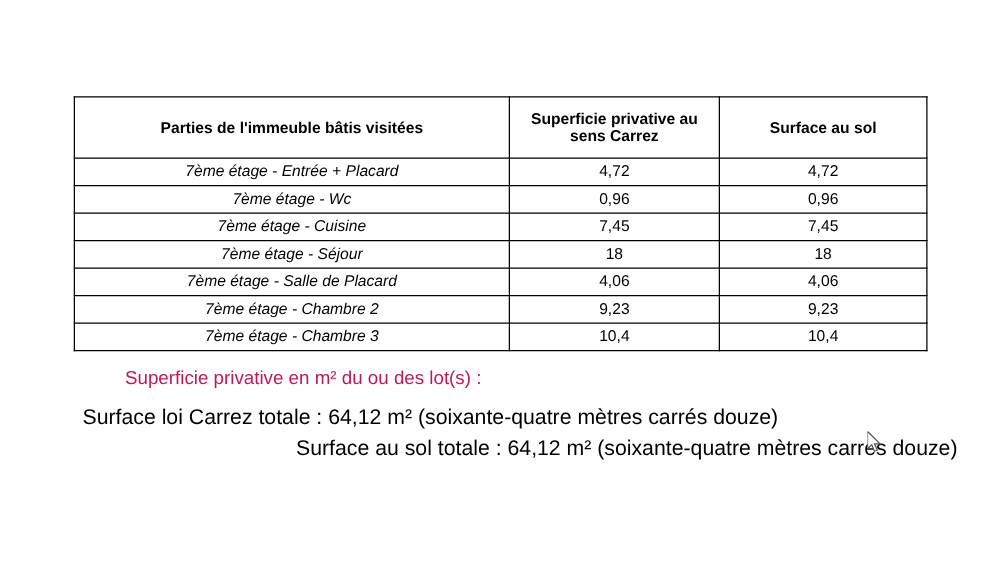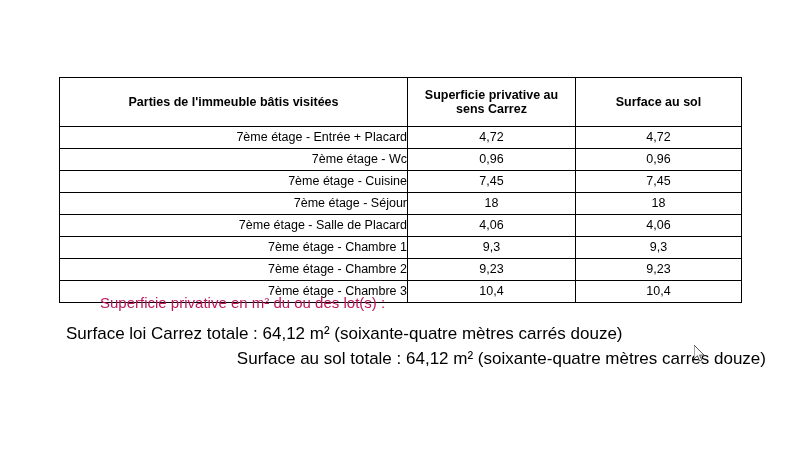--- a/index.html
+++ b/index.html
@@ -53,8 +53,9 @@
     vertical-align: middle;
   }
   td.cell-label {
-    text-align: right;
+    text-align: center;
     padding-left: 6px;
+    font-style: italic;
   }
   td.cell-num {
     text-align: center;

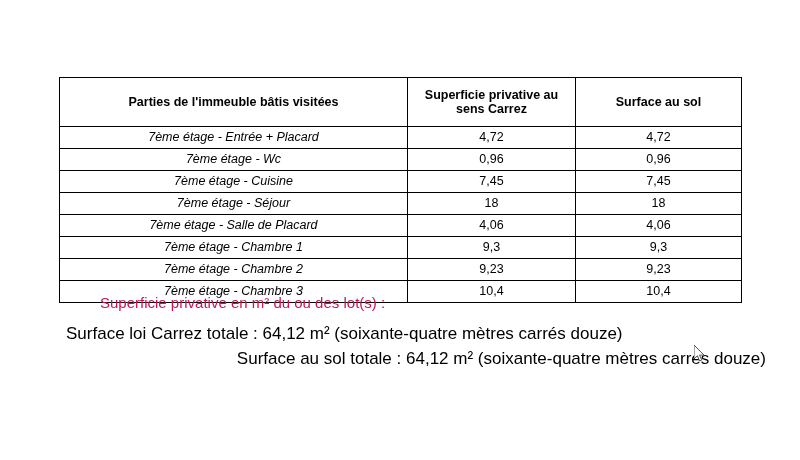--- a/index.html
+++ b/index.html
@@ -140,11 +140,6 @@
           <td class="cell-num">4,06</td>
         </tr>
         <tr>
-          <td class="cell-label">7ème étage - Chambre 1</td>
-          <td class="cell-num">9,3</td>
-          <td class="cell-num">9,3</td>
-        </tr>
-        <tr>
           <td class="cell-label">7ème étage - Chambre 2</td>
           <td class="cell-num">9,23</td>
           <td class="cell-num">9,23</td>

